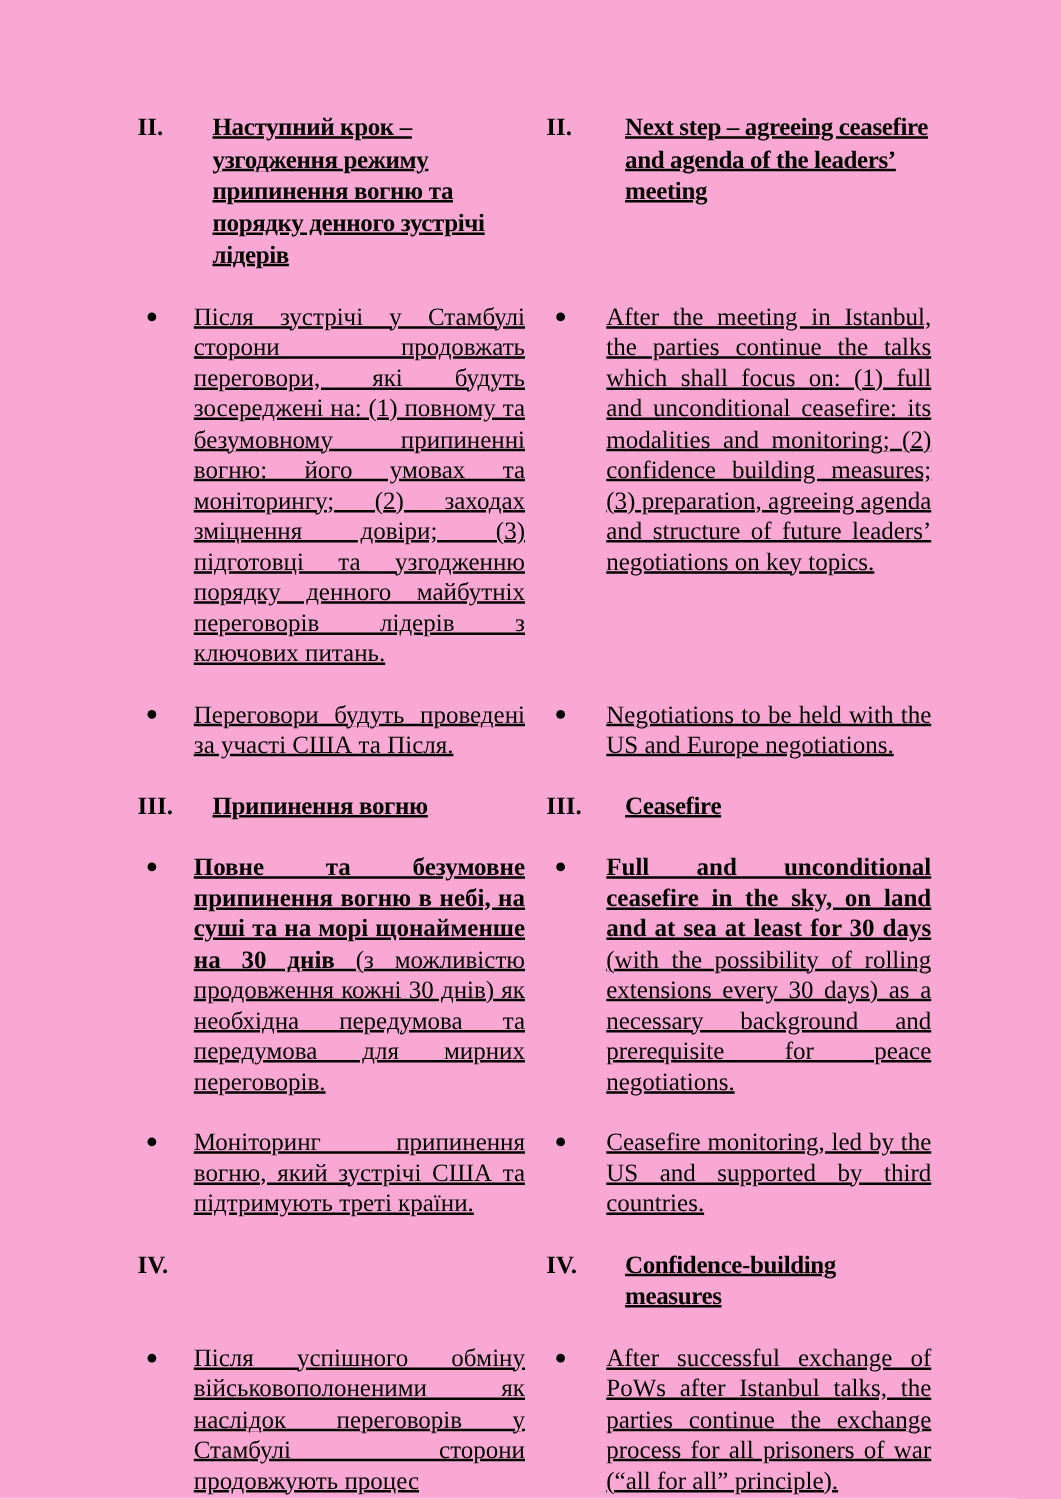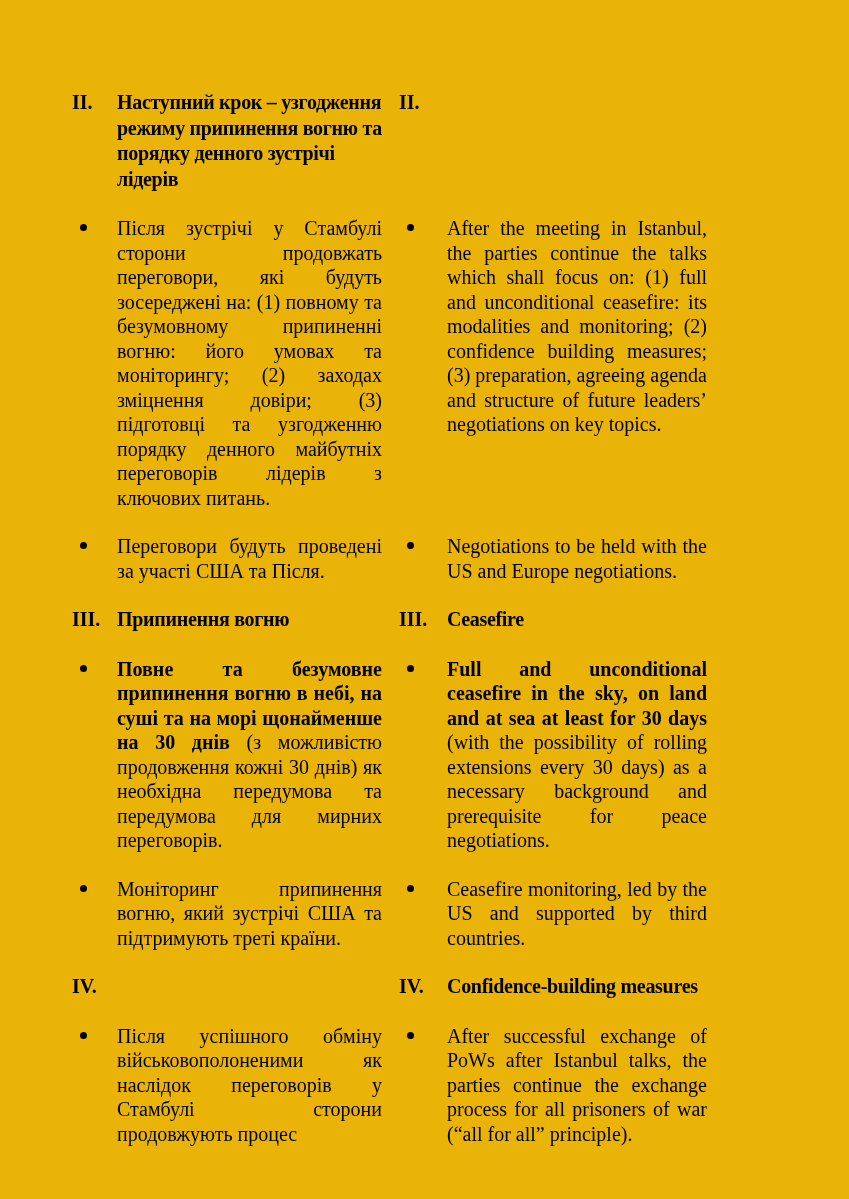--- a/index.html
+++ b/index.html
@@ -11,14 +11,15 @@
     position: relative;
     width: 849px;
     height: 1199px;
-    background: #eab308;
+    background: #f9a8d4;
     color: #000000;
     font-family: "Liberation Serif", "DejaVu Serif", serif;
     font-size: 20px;
     line-height: 24.5px;
     overflow: hidden;
     box-sizing: border-box;
-    padding: 90px 104px 40px 72px;
+    padding: 90px 104px 40px 110px;
+    text-decoration: underline;
   }
   .row {
     display: flex;

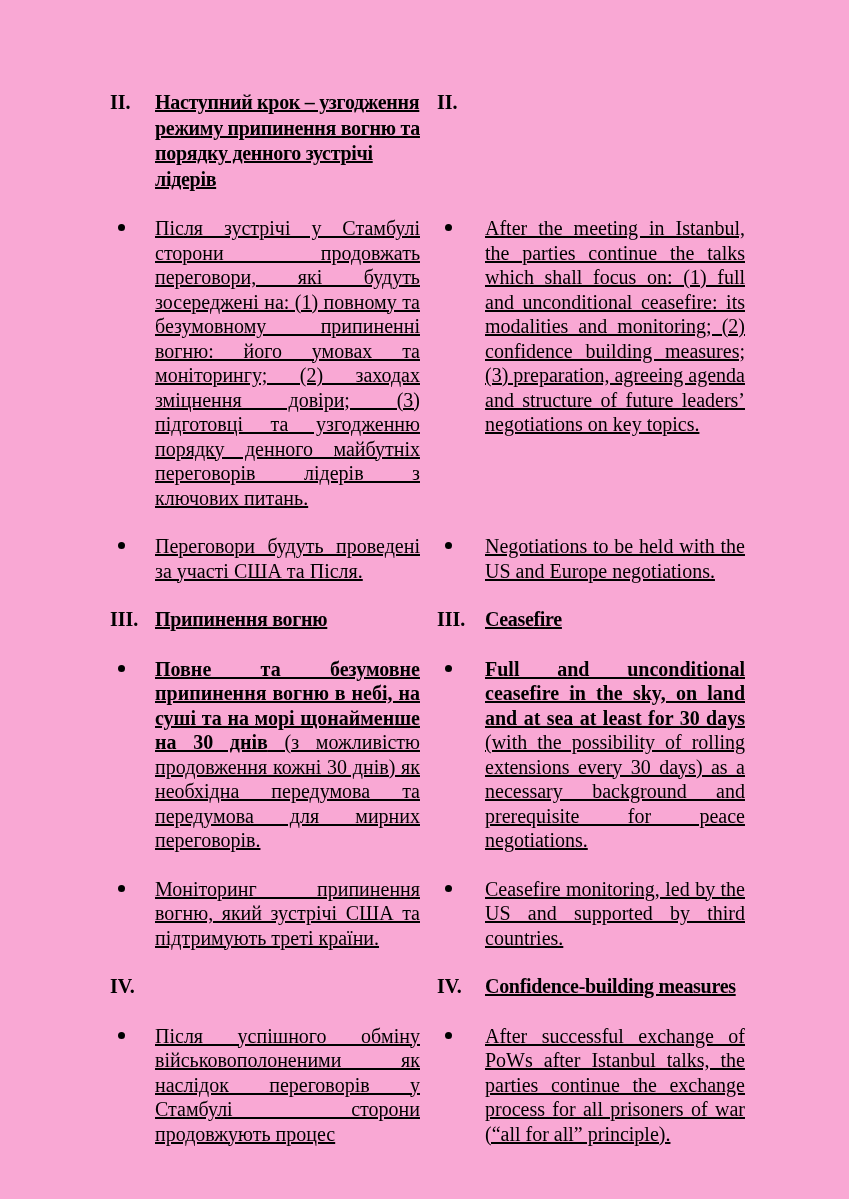--- a/index.html
+++ b/index.html
@@ -39,6 +39,7 @@
     line-height: 25.5px;
     letter-spacing: -0.3px;
     text-align: left;
+    margin-left: 15px;
   }
   .numeral {
     position: absolute;

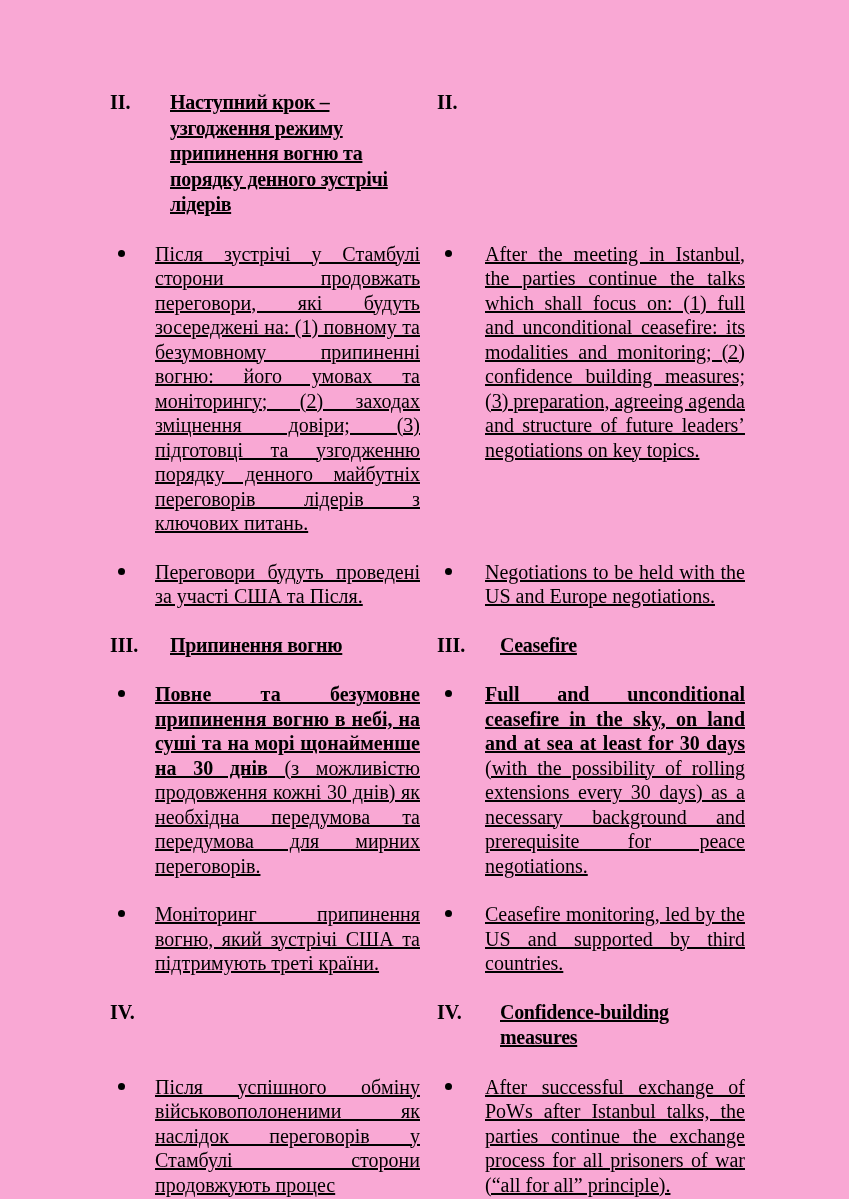--- a/index.html
+++ b/index.html
@@ -74,6 +74,7 @@
     </div>
     <div class="cell en heading">
       <span class="numeral">II.</span>
+      <p>Next step – agreeing ceasefire and agenda of the leaders’ meeting</p>
     </div>
   </div>
 

